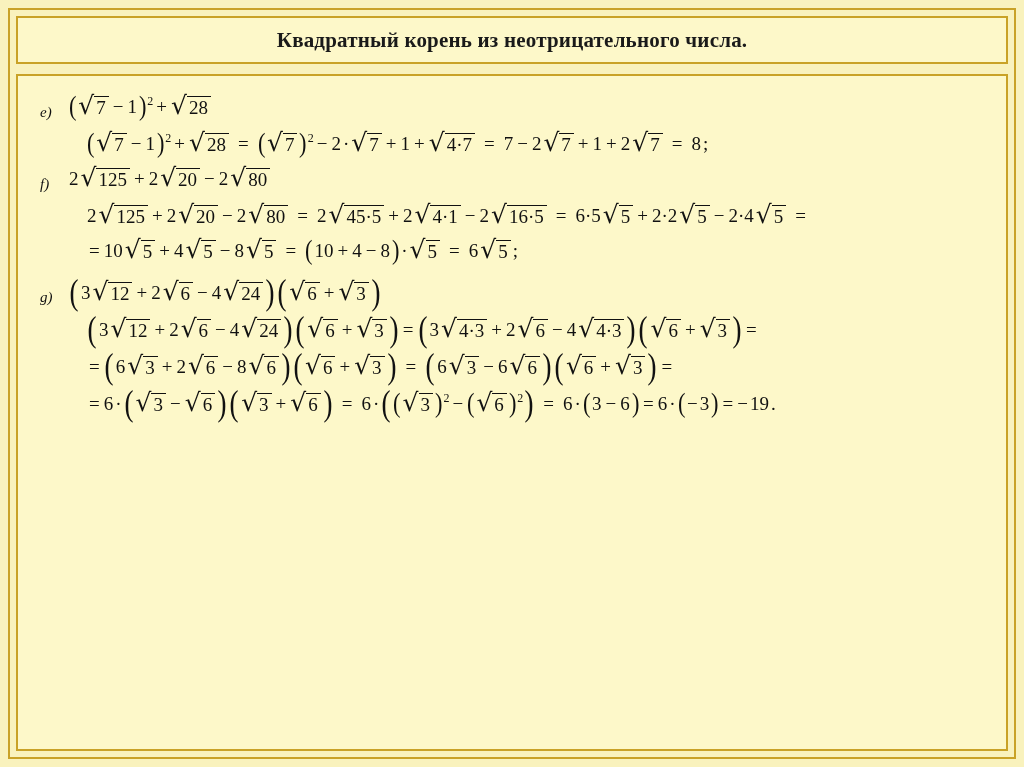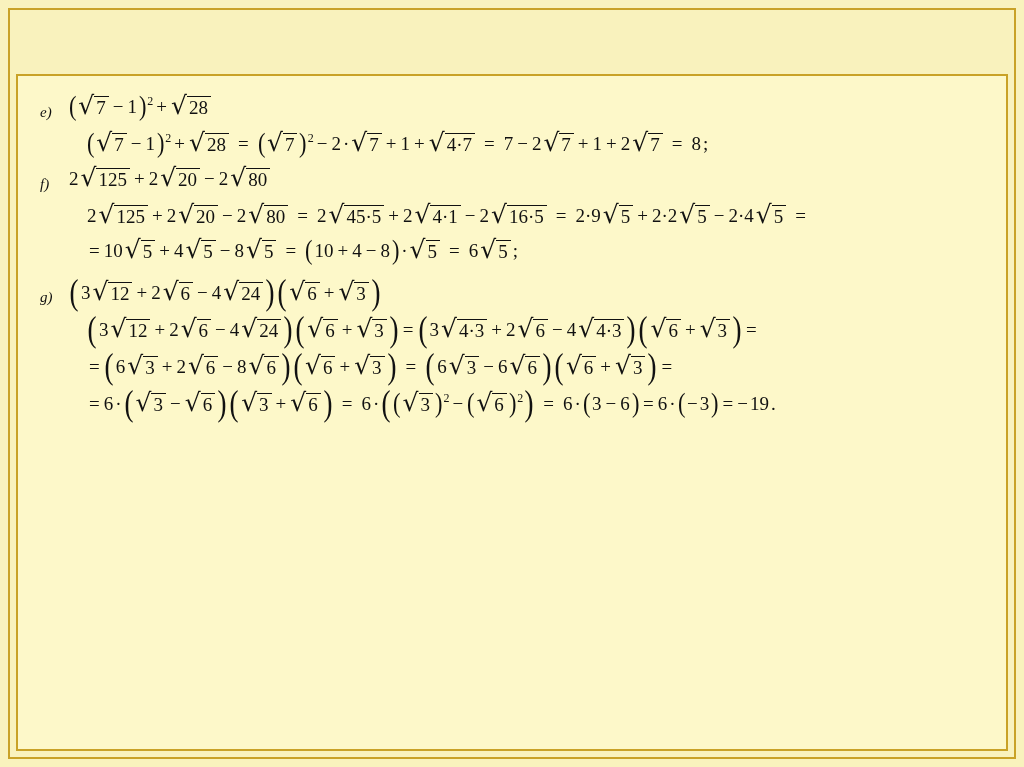--- a/index.html
+++ b/index.html
@@ -154,6 +154,9 @@
 <div class="slide">
   <div class="outer-frame"></div>
 
+  <div class="title-box">
+    <div class="title-text">Квадратный корень из неотрицательного числа.</div>
+  </div>
 
   <div class="body-box">
 

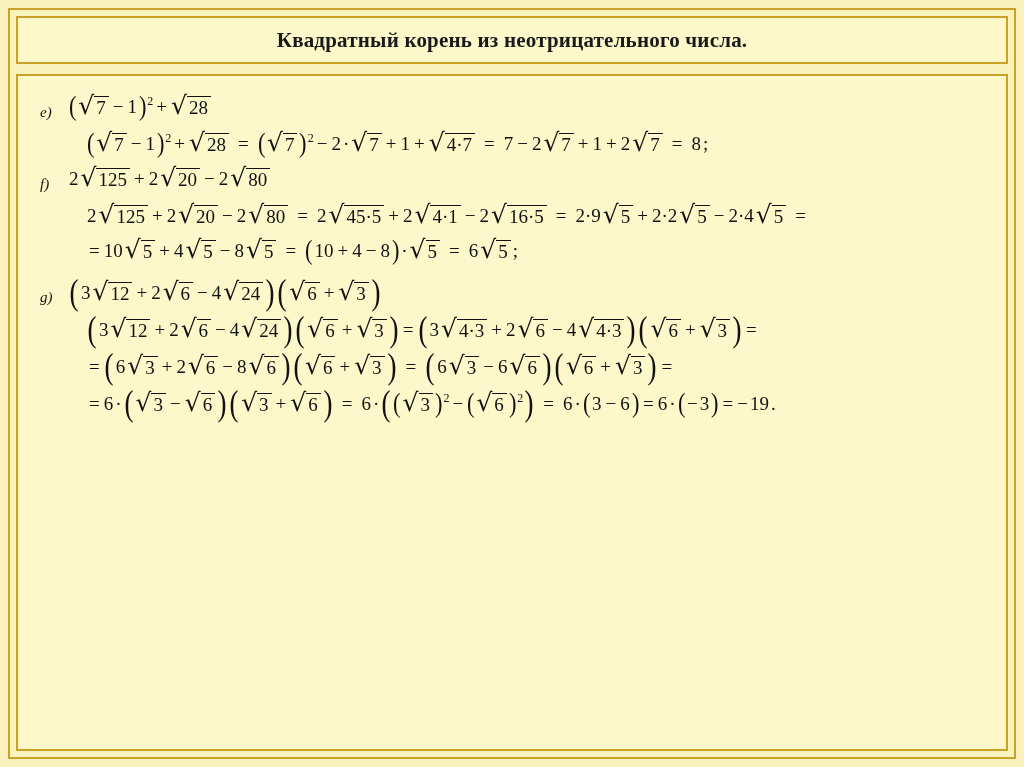--- a/index.html
+++ b/index.html
@@ -301,7 +301,7 @@
             <span class="rand">16·5</span>
           </span>
         <span class="op-wide">=</span>
-        <span class="tok">2·9</span>
+        <span class="tok">6·5</span>
         <span class="rad">
             <span class="sign">√</span>
             <span class="rand">5</span>

